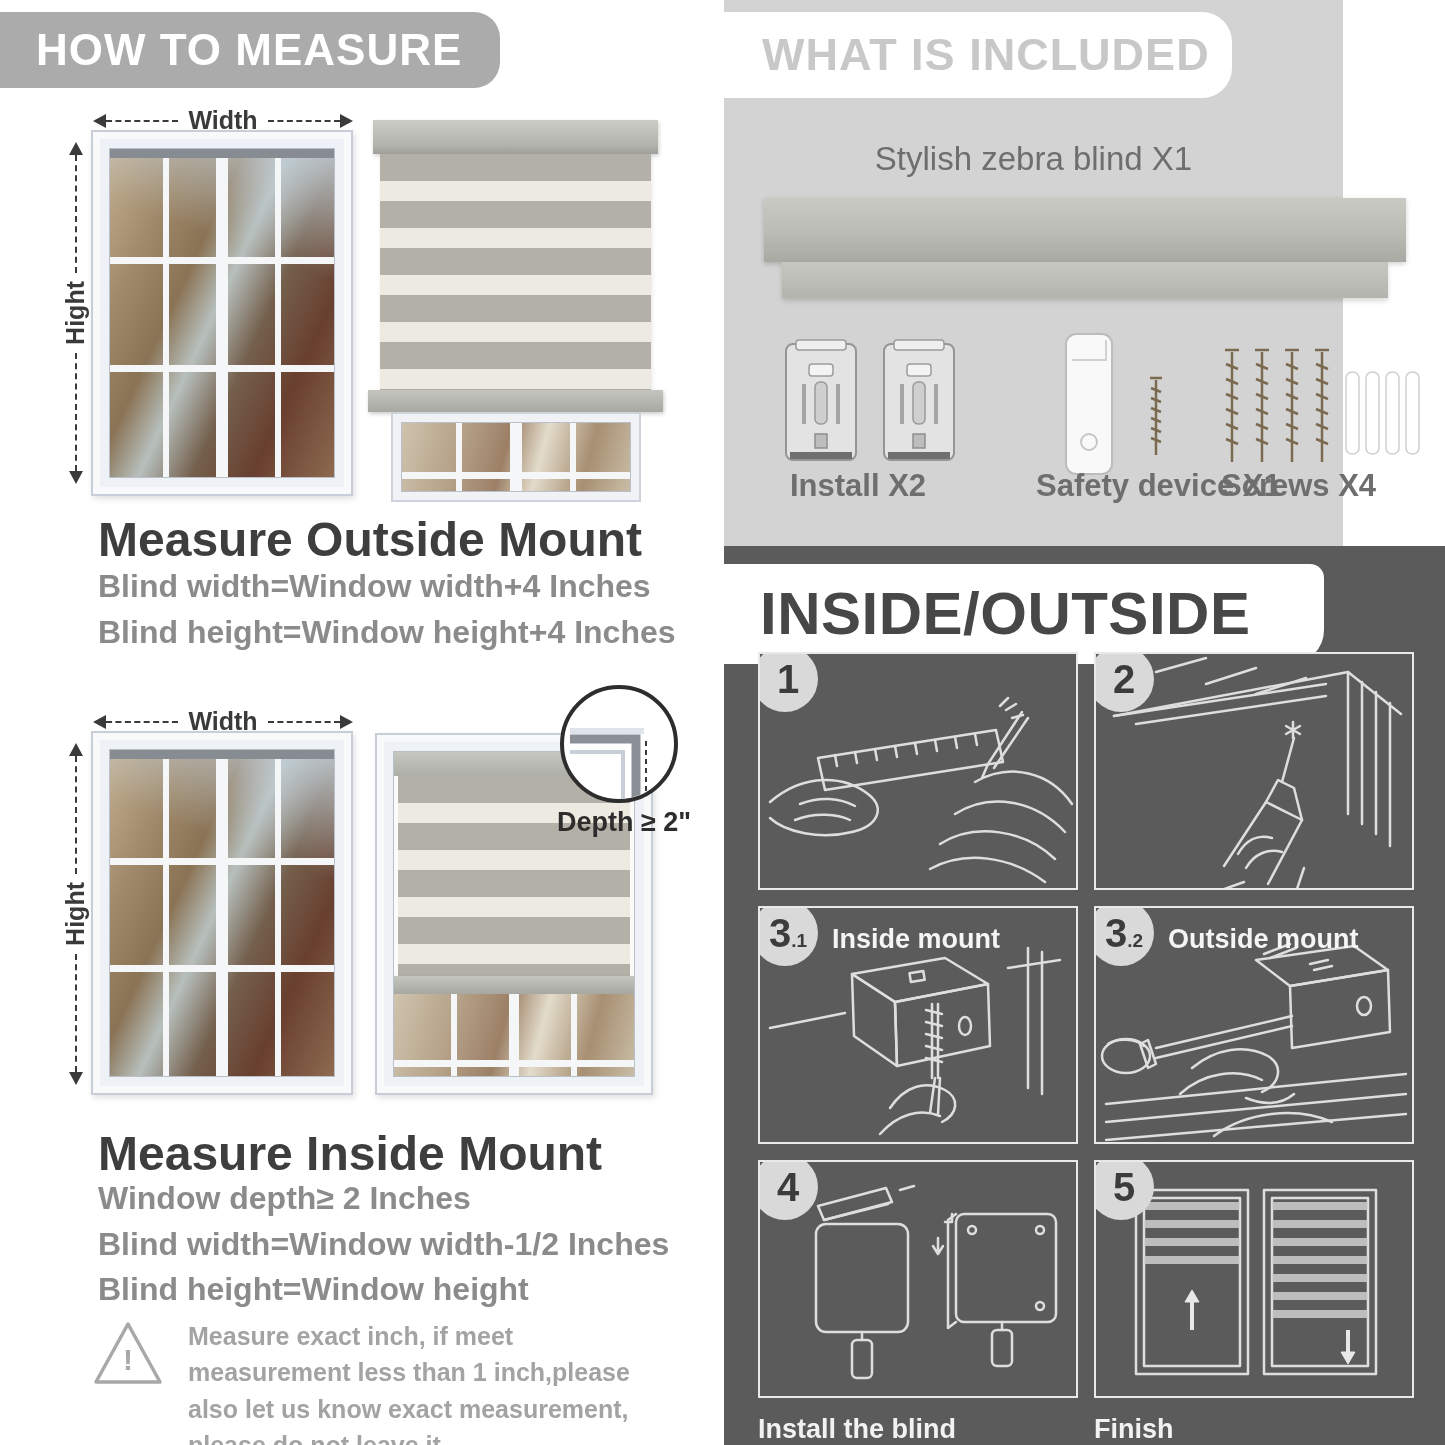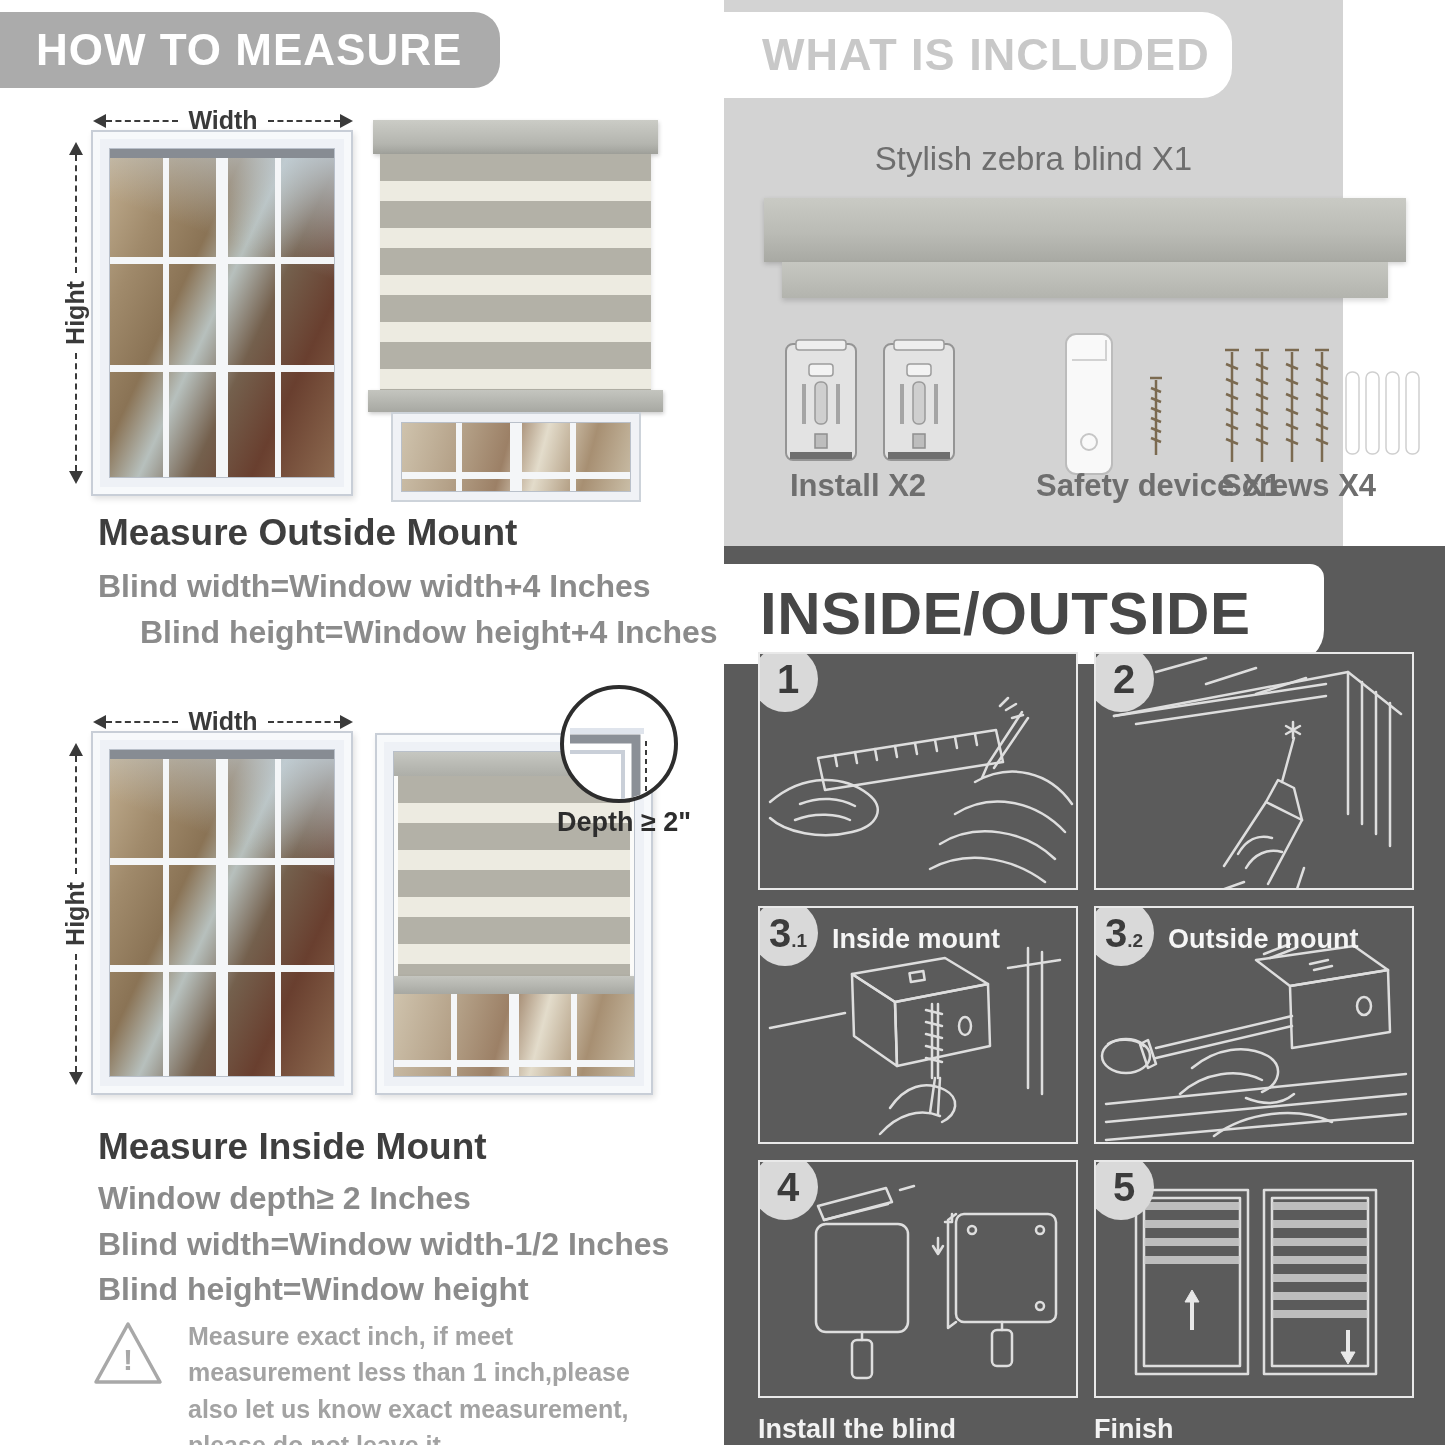--- a/index.html
+++ b/index.html
@@ -58,7 +58,7 @@
   .magnifier { position:absolute; width:118px; height:118px; border:4px solid #2d2d2d; border-radius:50%; background:#fff; overflow:hidden; z-index:8; }
   .depth-lbl { position:absolute; font-size:27px; font-weight:bold; color:#2d2d2d; z-index:8; white-space:nowrap; }
 
-  .measure-h { position:absolute; left:98px; color:#3e3e3e; font-size:37px; font-weight:bold; }
+  .measure-h { position:absolute; left:98px; color:#3e3e3e; font-size:48px; font-weight:bold; }
   .measure-p { position:absolute; left:98px; color:#8b8b8b; font-size:32px; font-weight:bold; }
 
   .warning { position:absolute; left:92px; top:1318px; width:560px; display:flex; gap:24px; }

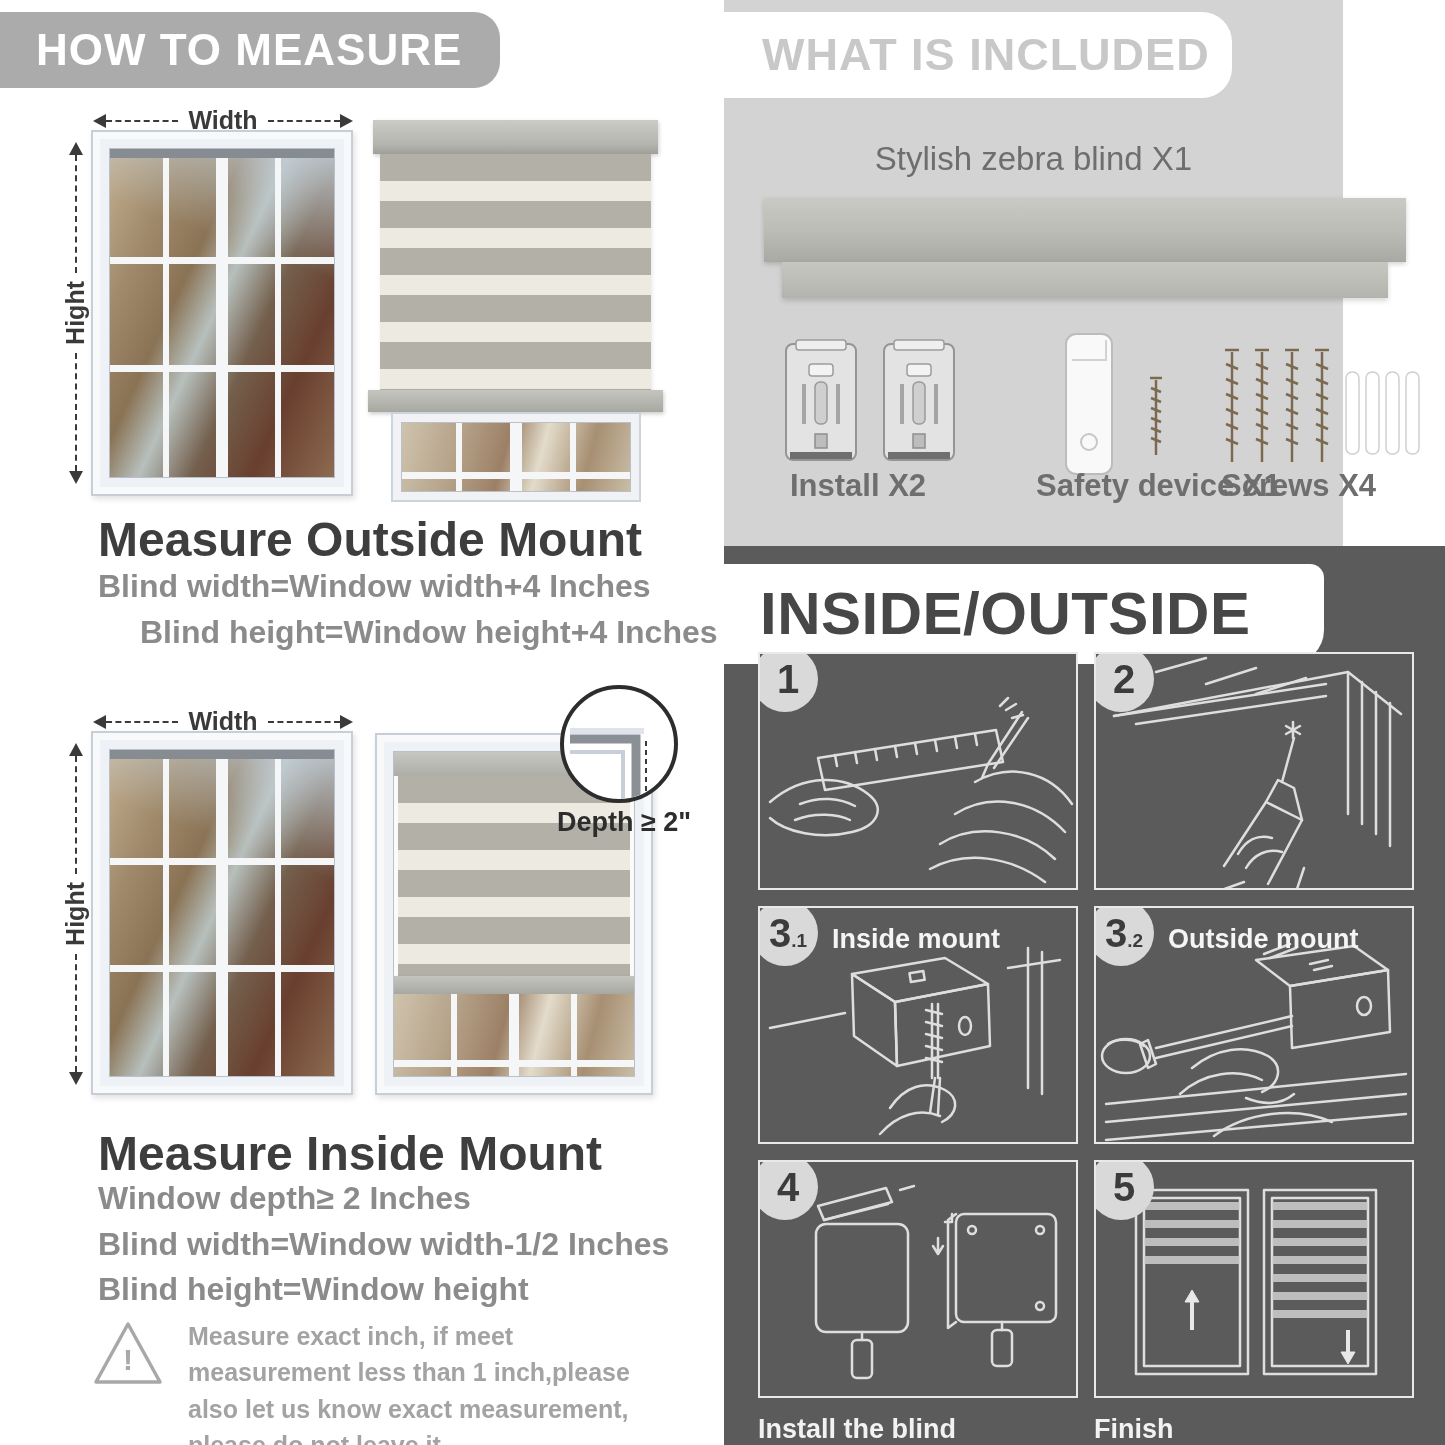--- a/index.html
+++ b/index.html
@@ -140,7 +140,7 @@
 
   <div class="measure-h" style="top:512px;">Measure Outside Mount</div>
   <div class="measure-p" style="top:568px;">Blind width=Window width+4 Inches</div>
-  <div class="measure-p" style="top:614px;margin-left:42px;">Blind height=Window height+4 Inches</div>
+  <div class="measure-p" style="top:614px;">Blind height=Window height+4 Inches</div>
 
   <div class="fig fig2">
     <div class="w-arrow" style="left:38px; top:22px; width:260px;">

